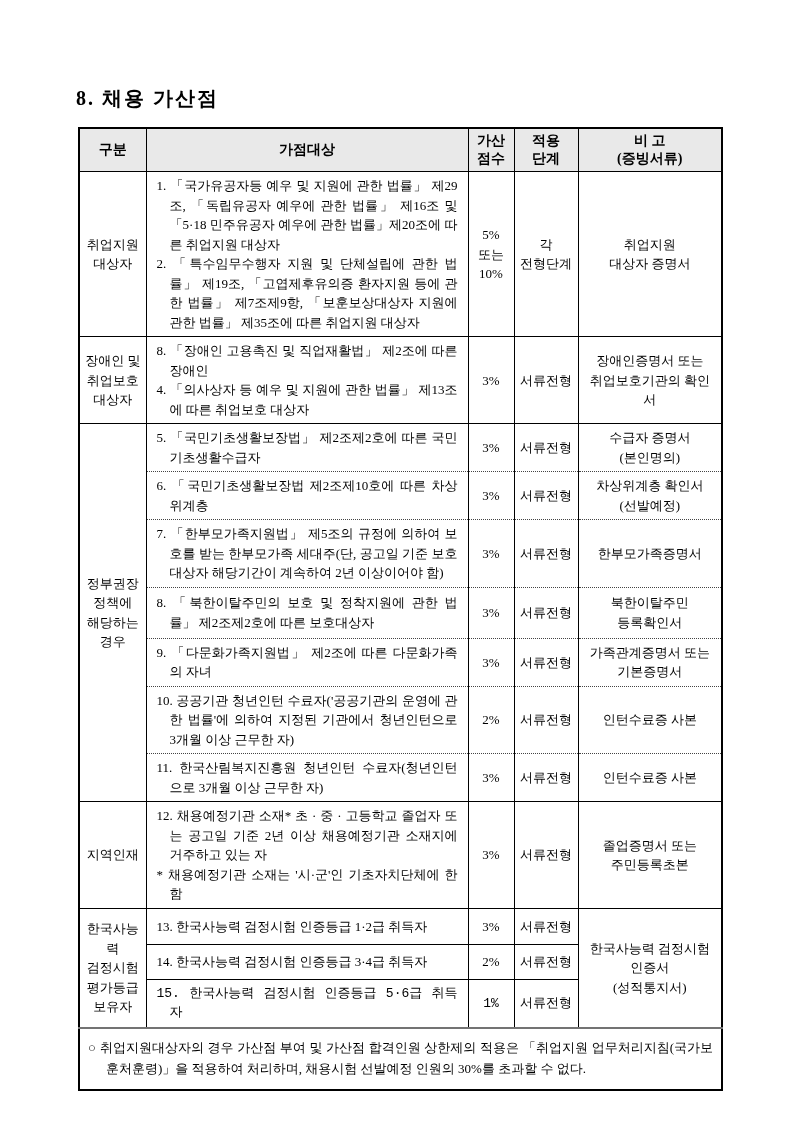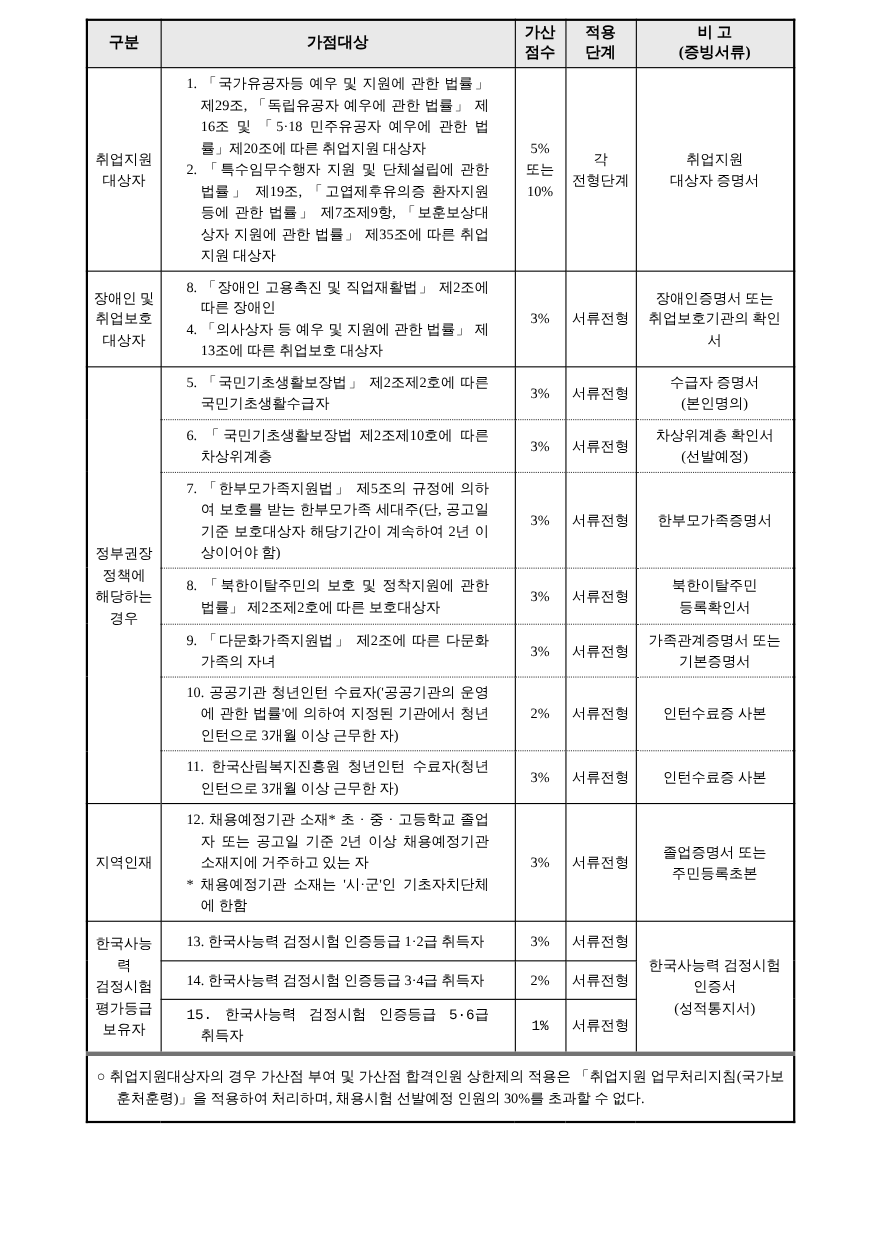--- a/index.html
+++ b/index.html
@@ -74,6 +74,7 @@
 
 <div class="page">
 
+  <h1 class="title">8. 채용 가산점</h1>
 
   <table class="bonus">
     <colgroup>

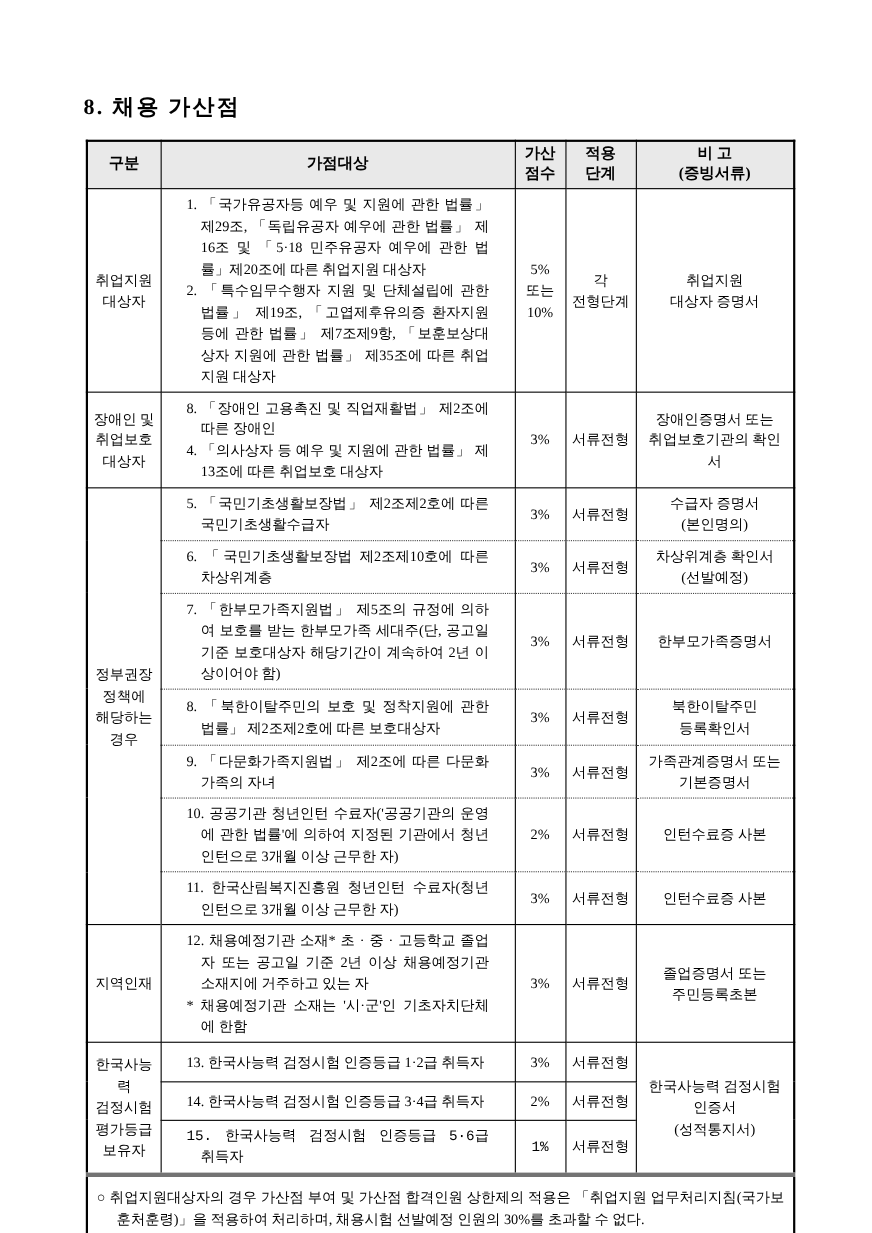--- a/index.html
+++ b/index.html
@@ -45,7 +45,7 @@
   .cat{ text-align:center; white-space:pre-line; }
   .pts,.stg{ text-align:center; white-space:pre-line; }
   .rmk{ text-align:center; white-space:pre-line; }
-  .tgt{ padding:4px 23px; }
+  .tgt{ padding:4px 10px; }
   .item{
     text-indent:-13px;
     margin-left:13px;

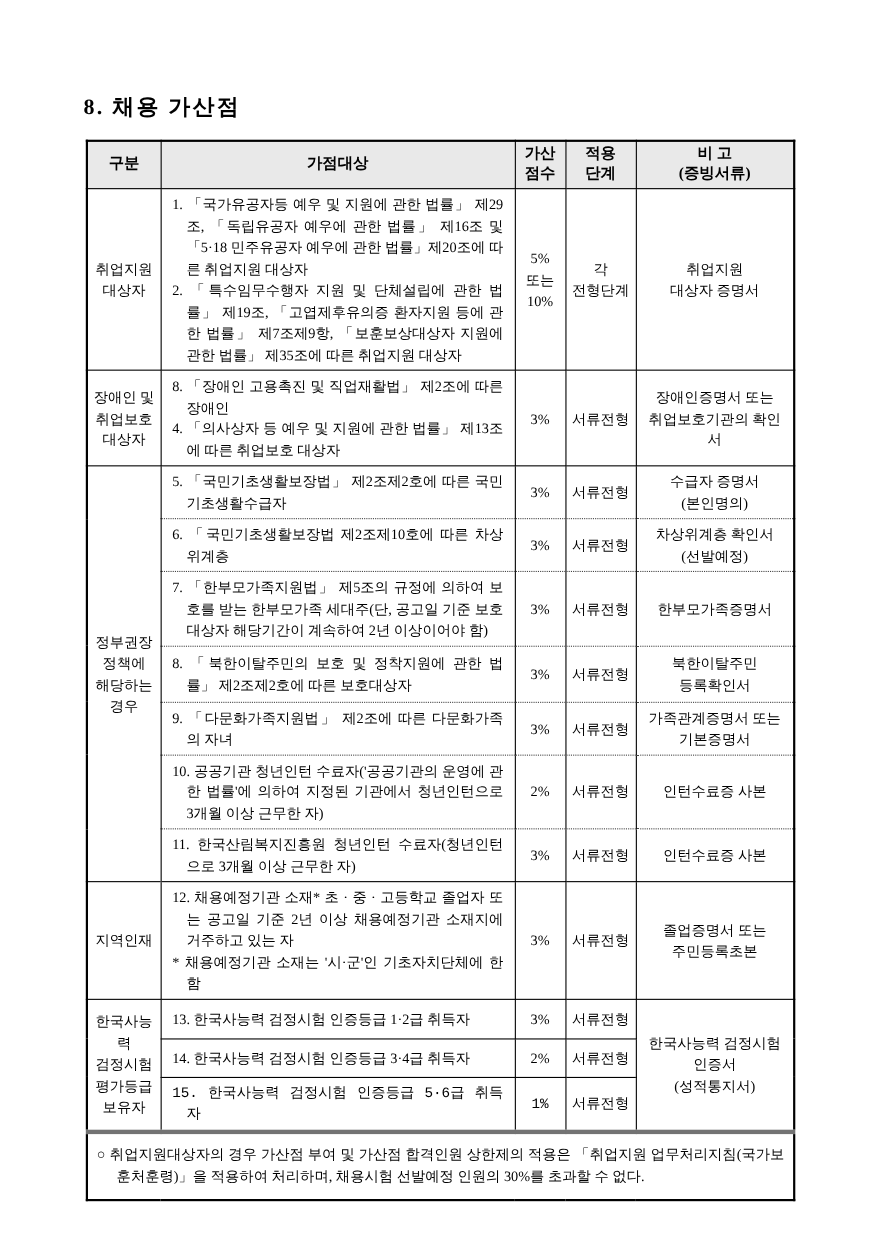--- a/index.html
+++ b/index.html
@@ -61,7 +61,7 @@
   tr.rh-r11{height:47px;} tr.rh-r12{height:83px;}
   tr.rh-r13{height:36px;} tr.rh-r14{height:35px;margin-left:16px;} tr.rh-r15{height:36px;font-family:Liberation Mono, monospace;}
   tr.rh-foot{height:62px;}
-  tr.rh-foot td{ border-top:4px solid #737373; padding:6px 8px; }
+  tr.rh-foot td{ border-top:2px solid #737373; padding:6px 8px; }
   .footnote{
     text-indent:-18px;
     margin-left:18px;

